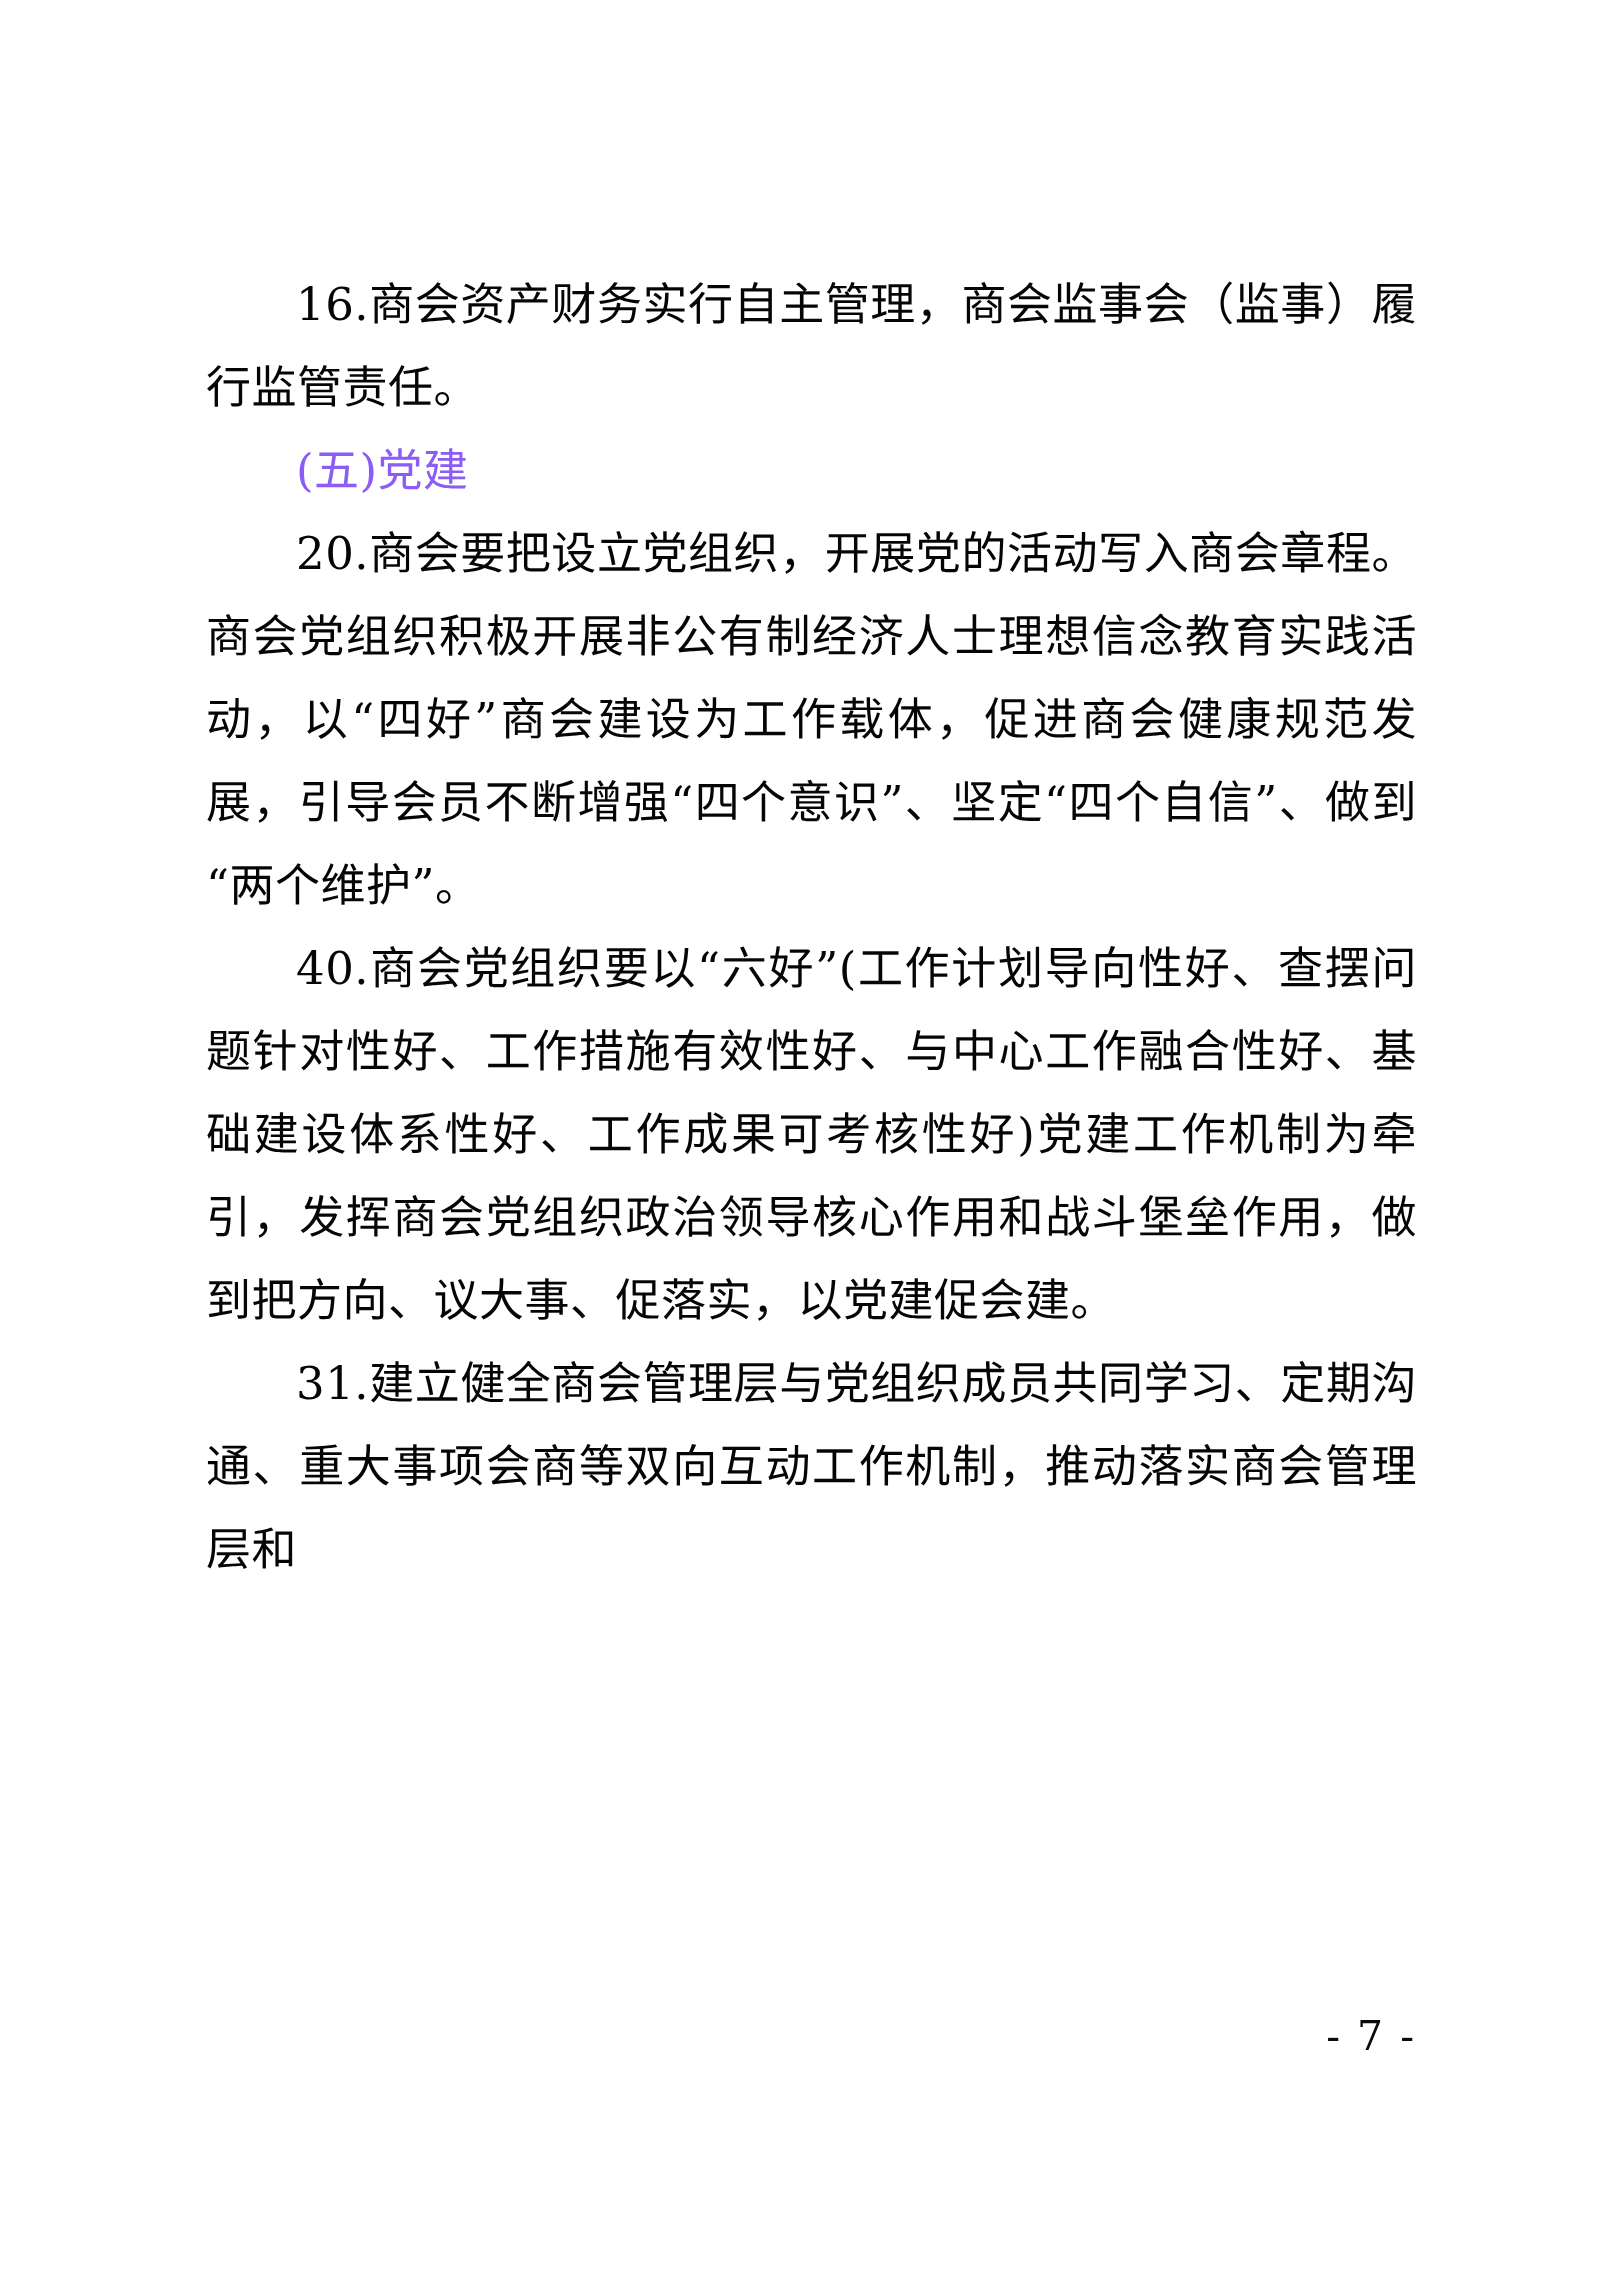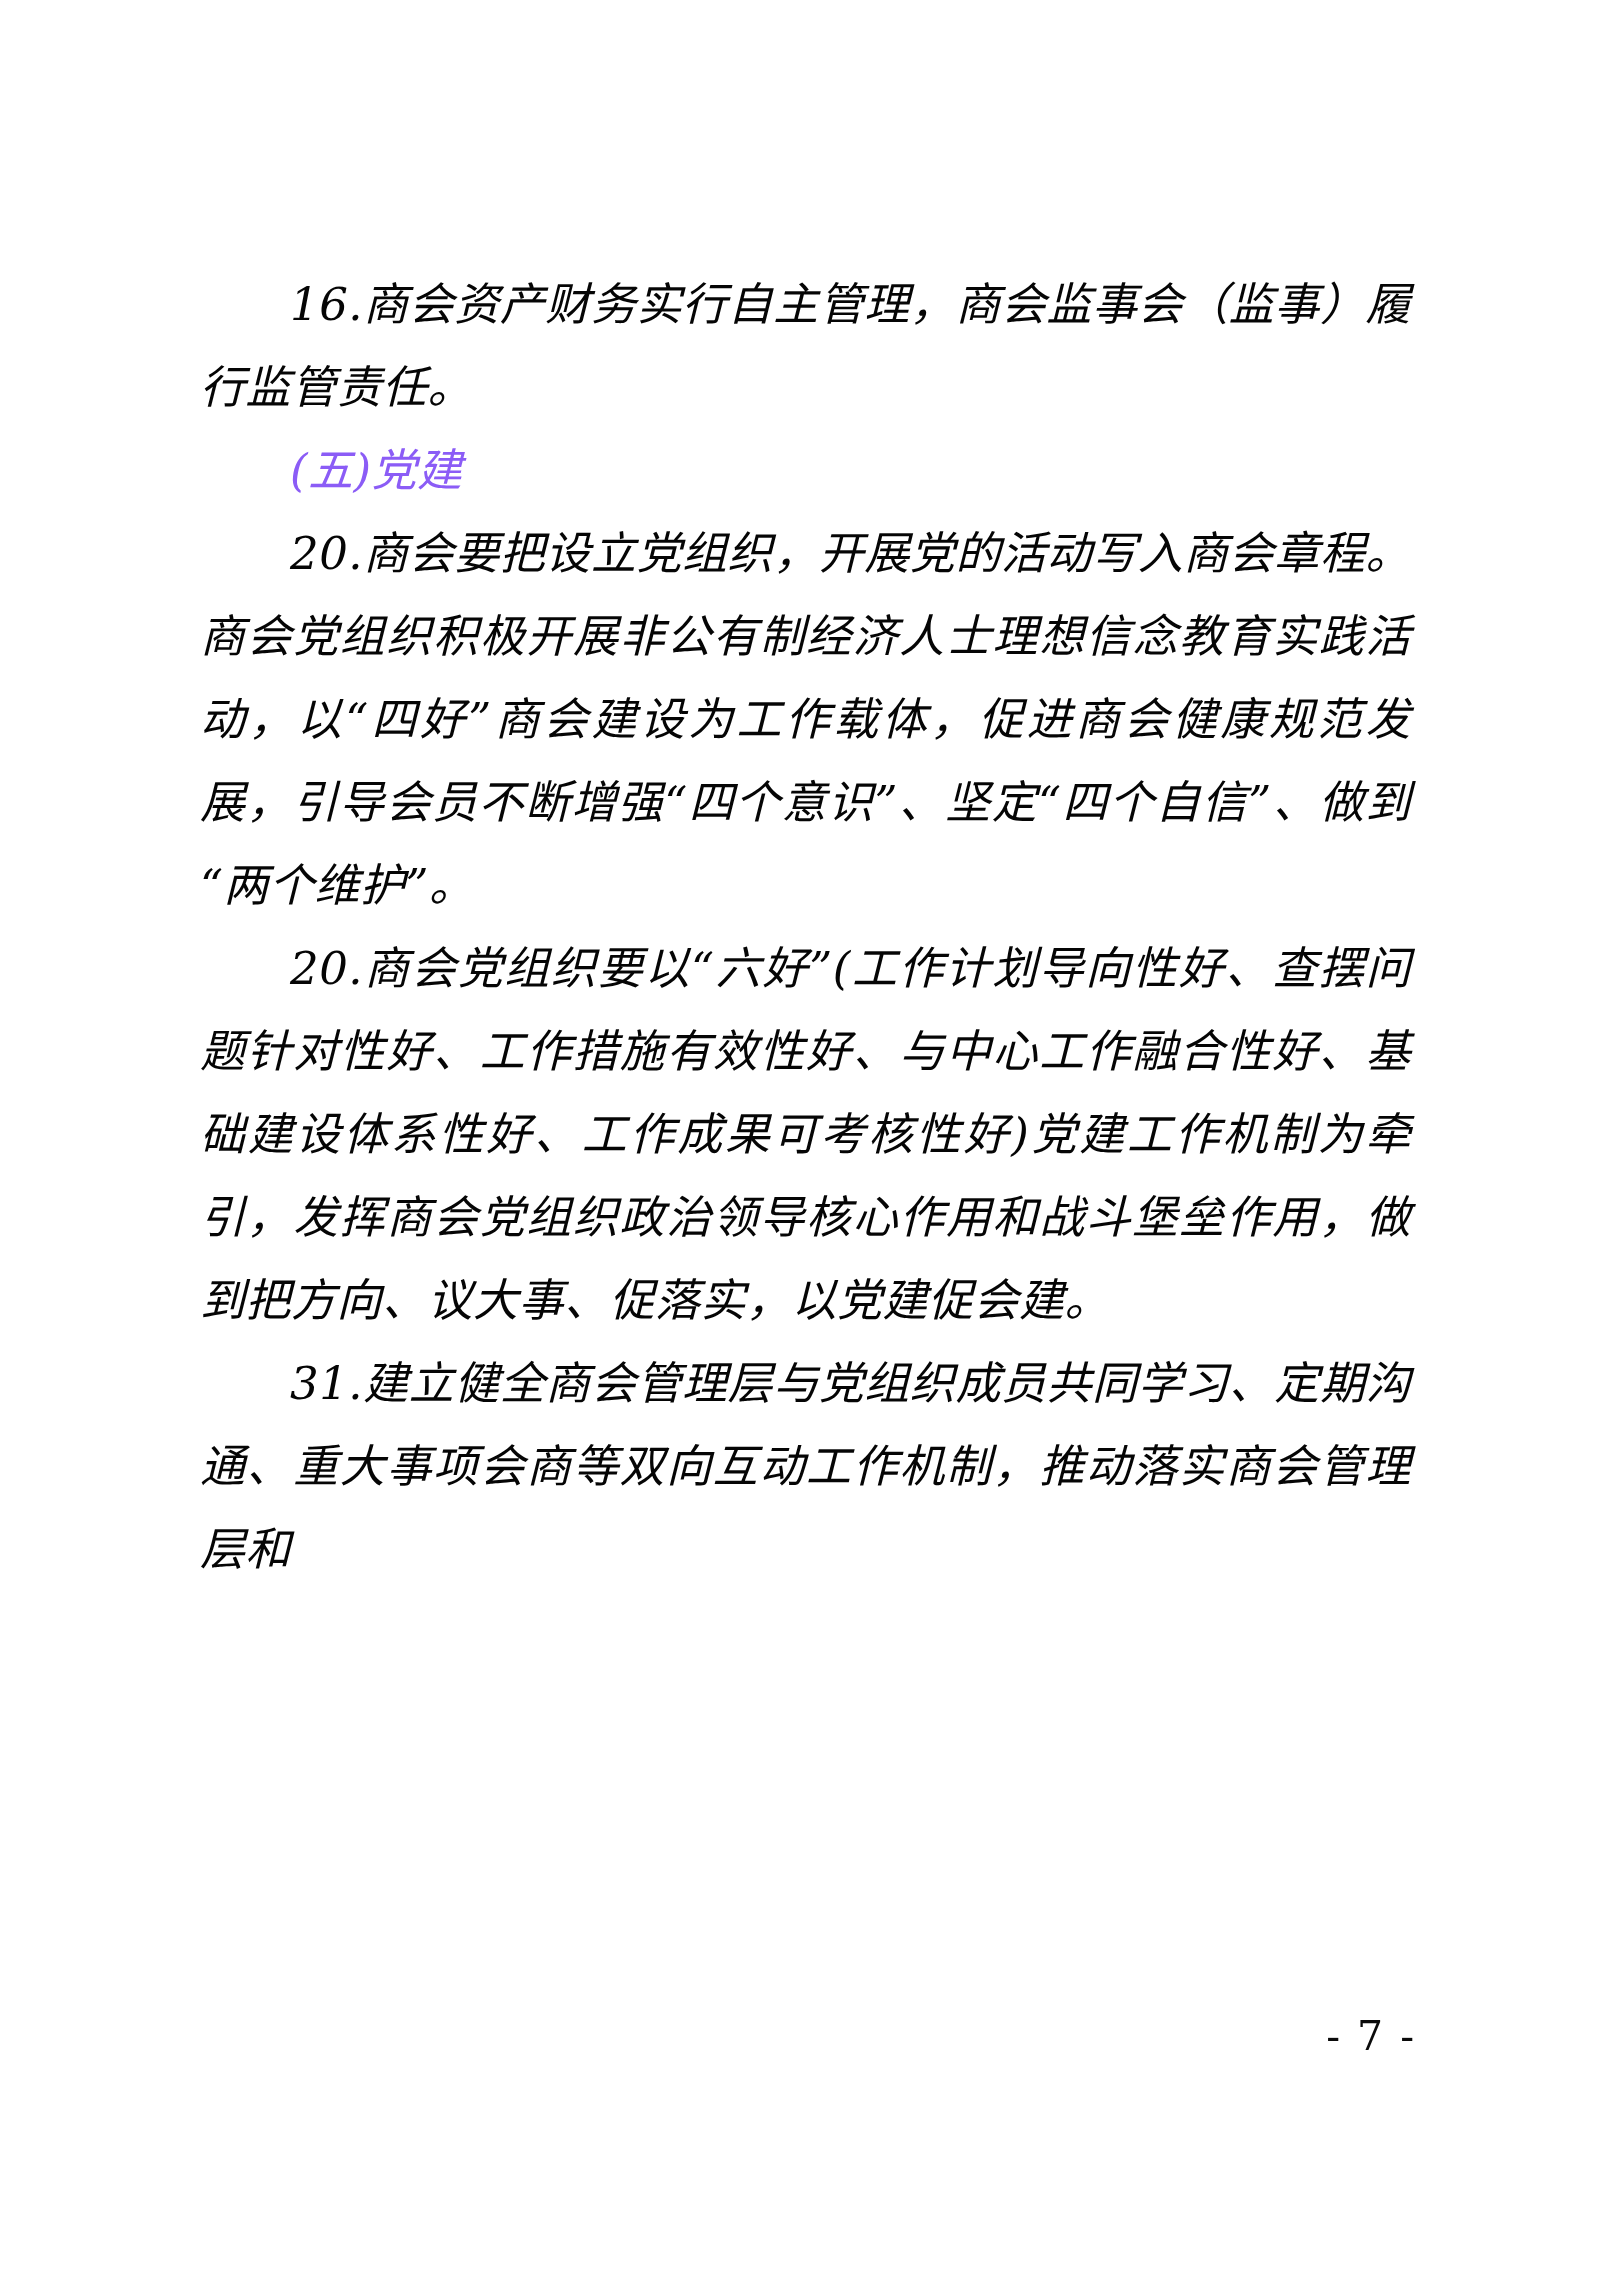--- a/index.html
+++ b/index.html
@@ -20,10 +20,9 @@
 
   .text-column {
     position: absolute;
-    left: 200px;
+    left: 206px;
     top: 263px;
     width: 1211px;
-    font-style: italic;
   }
 
   

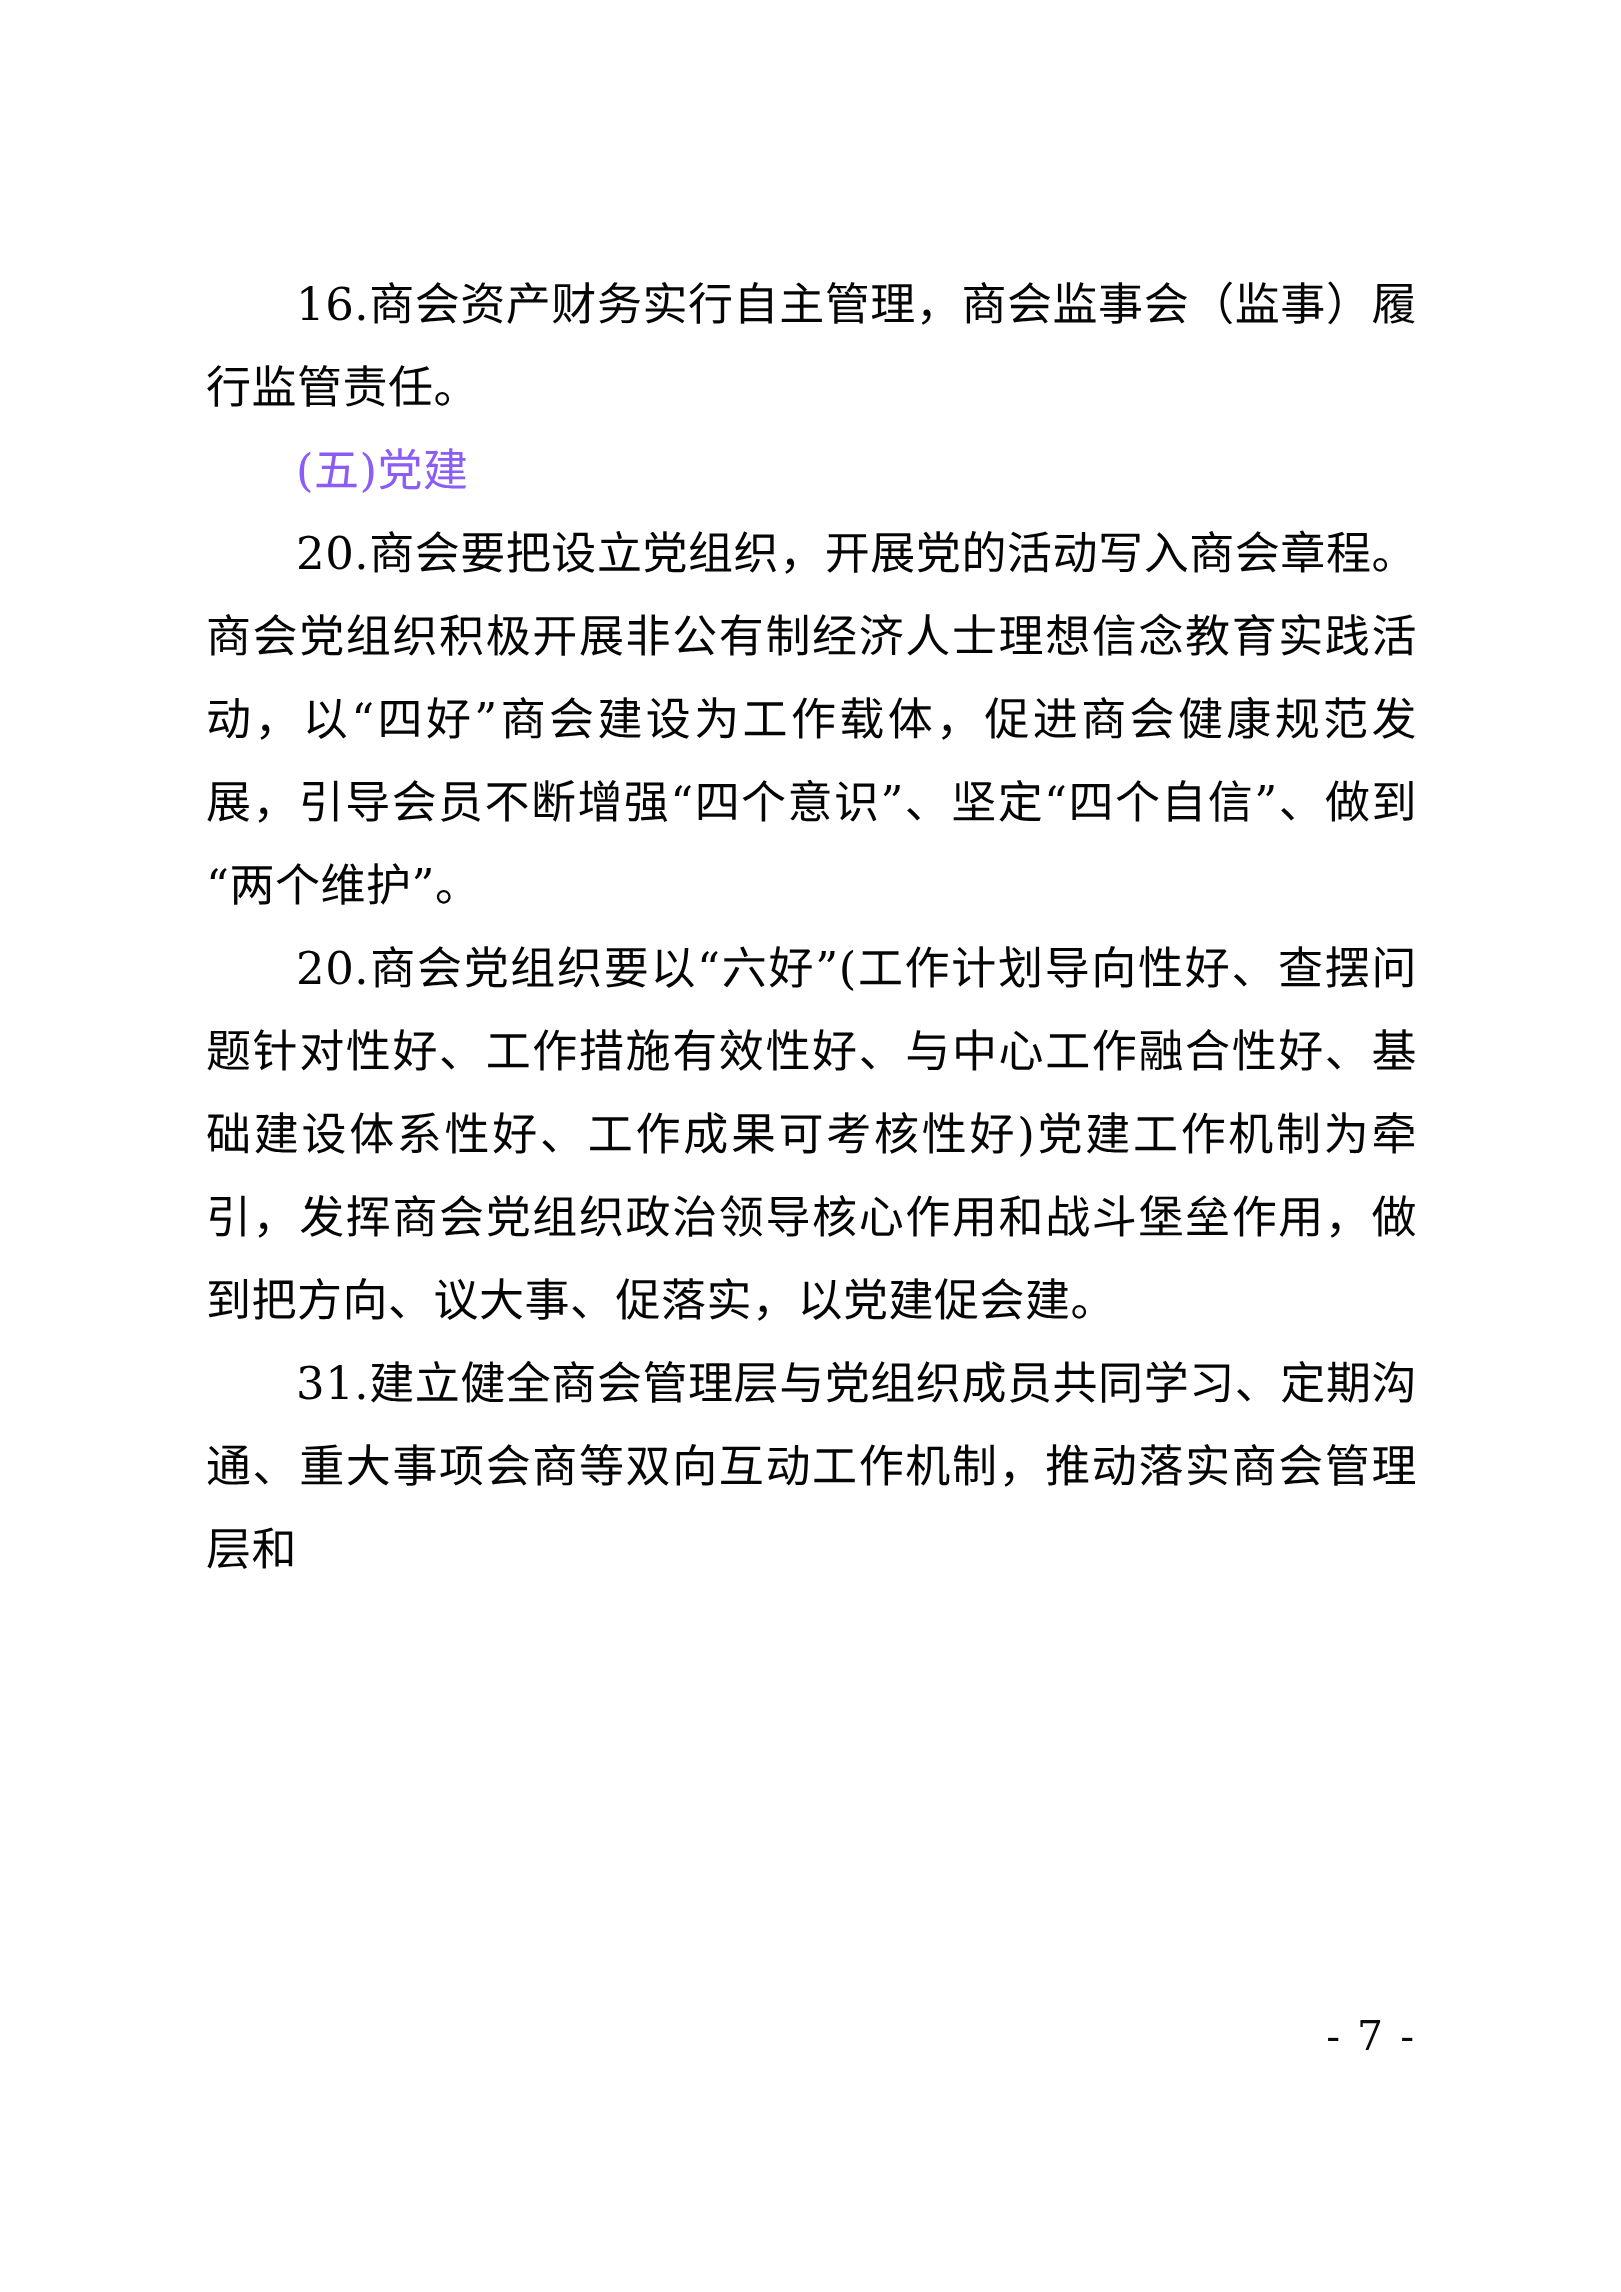--- a/index.html
+++ b/index.html
@@ -86,7 +86,7 @@
 
     <p class="para">20.商会要把设立党组织，开展党的活动写入商会章程。商会党组织积极开展非公有制经济人士理想信念教育实践活动，以“四好”商会建设为工作载体，促进商会健康规范发展，引导会员不断增强“四个意识”、坚定“四个自信”、做到“两个维护”。</p>
 
-    <p class="para">20.商会党组织要以“六好”(工作计划导向性好、查摆问题针对性好、工作措施有效性好、与中心工作融合性好、基础建设体系性好、工作成果可考核性好)党建工作机制为牵引，发挥商会党组织政治领导核心作用和战斗堡垒作用，做到把方向、议大事、促落实，以党建促会建。</p>
+    <p class="para">40.商会党组织要以“六好”(工作计划导向性好、查摆问题针对性好、工作措施有效性好、与中心工作融合性好、基础建设体系性好、工作成果可考核性好)党建工作机制为牵引，发挥商会党组织政治领导核心作用和战斗堡垒作用，做到把方向、议大事、促落实，以党建促会建。</p>
 
     <p class="para">31.建立健全商会管理层与党组织成员共同学习、定期沟通、重大事项会商等双向互动工作机制，推动落实商会管理层和</p>
 

